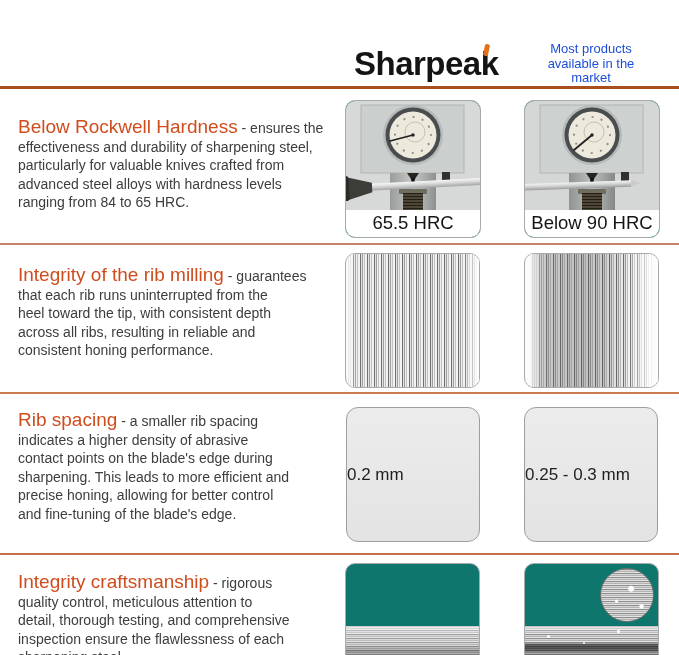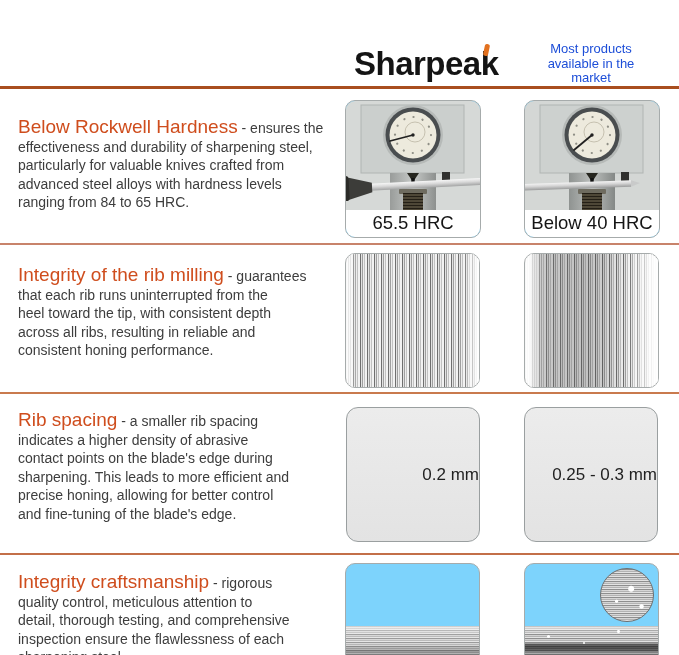--- a/index.html
+++ b/index.html
@@ -22,7 +22,7 @@
         color:#3d3d3d;white-space:pre-line;}
   .section-title{font-size:19px;color:#cf4d1d;}
   
-  .imgbox{position:absolute;border:1px solid #a6abab;border-radius:10px;overflow:hidden;background:#7dd3fc;}
+  .imgbox{position:absolute;border:1px solid #a6abab;border-radius:10px;overflow:hidden;background:#0f766e;}
   .img-label{position:absolute;left:0;right:0;bottom:0;height:27px;background:#fff;text-align:center;
         font-size:18.5px;line-height:26px;color:#141414;}
   .gauge{display:block;}

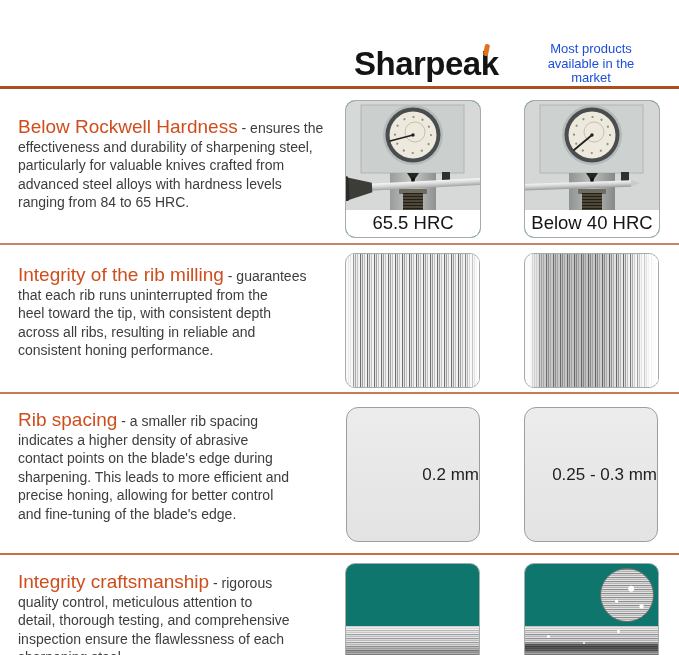--- a/index.html
+++ b/index.html
@@ -155,7 +155,7 @@
       <rect x="53" y="88" width="28" height="5" rx="1" fill="#6e6b5f"></rect>
       <rect x="57" y="92" width="20" height="21" fill="url(#gB-thr)"></rect>
     </svg>
-    <div class="img-label">Below 40 HRC</div>
+    <div class="img-label">Below 90 HRC</div>
   </div>
 
   <div class="section-text" style="top:226px"><span class="section-title">Integrity of the rib milling</span> <span>- guarantees

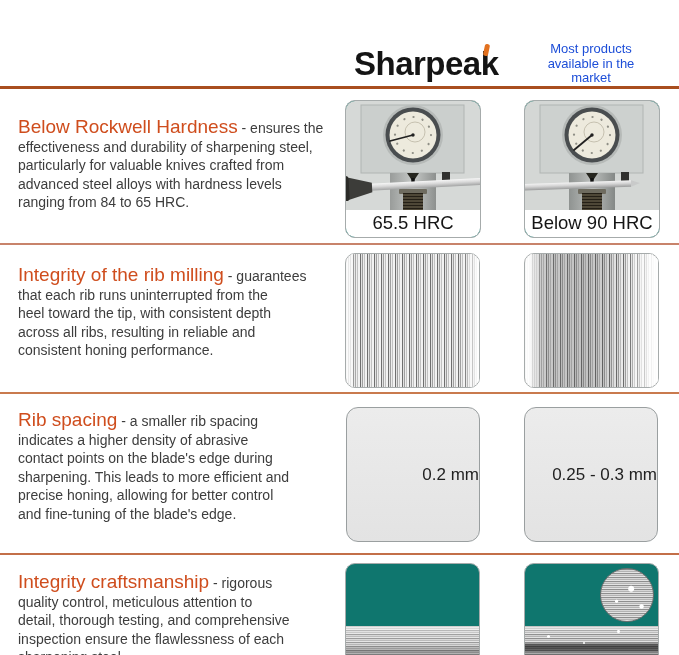--- a/index.html
+++ b/index.html
@@ -35,7 +35,7 @@
     repeating-linear-gradient(90deg,#6f6f6f 0px,#6f6f6f 1px,#e2e2e2 1px,#e2e2e2 2px,#9f9f9f 2px,#9f9f9f 3px,#ededed 3px,#ededed 4px,#c2c2c2 4px,#c2c2c2 5px,#f2f2f2 5px,#f2f2f2 7px);}
   
   .graybox{position:absolute;background:linear-gradient(180deg,#ececec,#e3e3e3);border:1px solid #9a9fa0;
-        border-radius:12px;display:flex;align-items:center;justify-content:flex-end;font-size:17px;color:#1f1f1f;}
+        border-radius:12px;display:flex;align-items:center;justify-content:flex-start;font-size:17px;color:#1f1f1f;}
   
   .rod-band{position:absolute;left:0;right:0;top:48%;height:25%;background-image:
     linear-gradient(180deg, rgba(255,255,255,.55), rgba(255,255,255,0) 30%, rgba(0,0,0,0) 55%, rgba(0,0,0,.28) 80%, rgba(0,0,0,.10) 100%),

